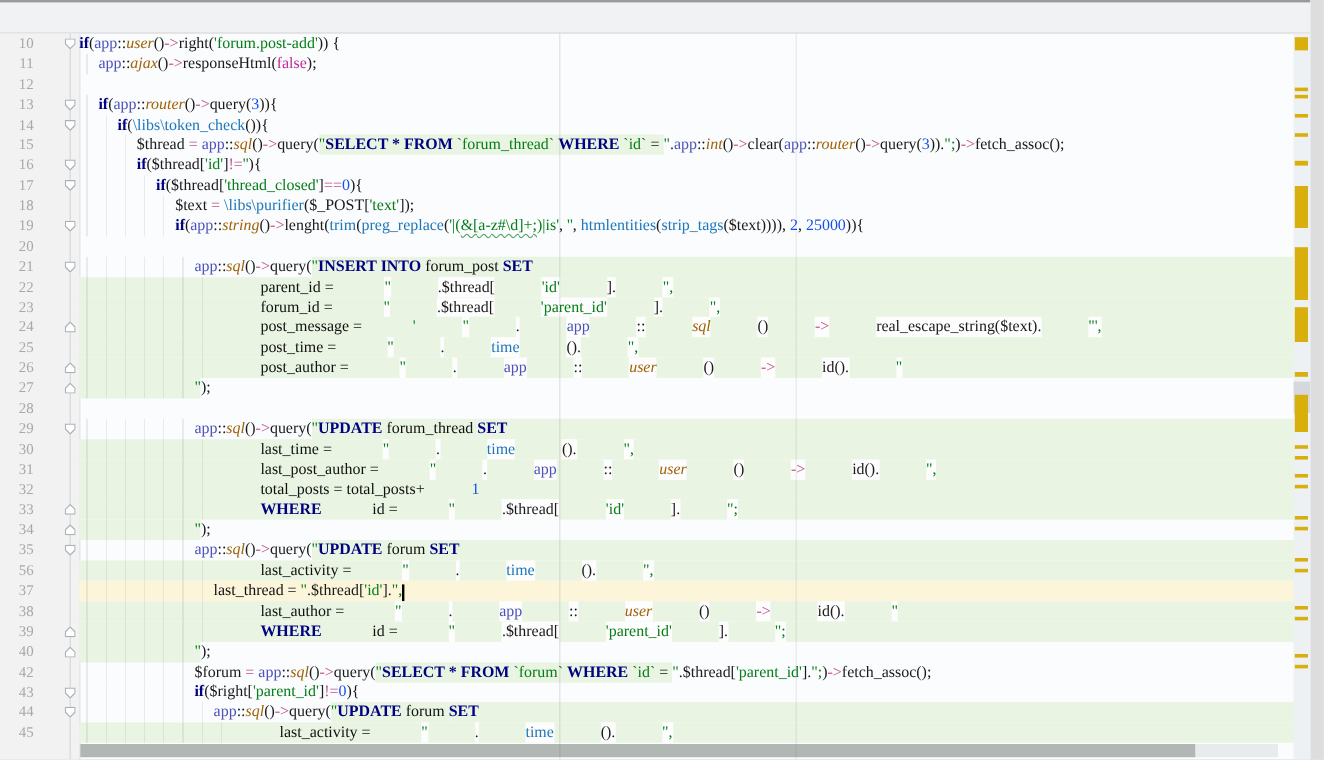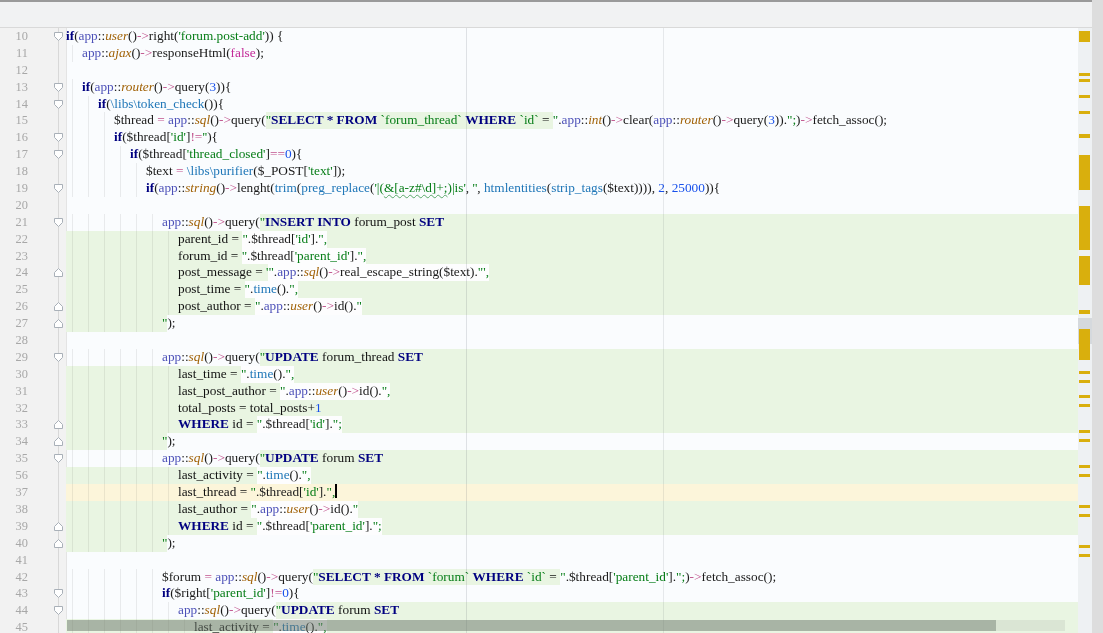--- a/index.html
+++ b/index.html
@@ -16,7 +16,7 @@
   .g-num{width:28px;text-align:right;color:var(--num-fg);font-size:12.4px;flex:none;cursor:pointer;}
   .g-fold{width:38px;flex:none;position:relative;height:100%;}
   .g-fold svg{position:absolute;left:26px;top:4px;}
-  .code{flex:1;display:flex;align-items:flex-start;white-space:pre;position:relative;height:100%;min-width:0;}
+  .code{flex:1;display:flex;align-items:flex-end;white-space:pre;position:relative;height:100%;min-width:0;}
   .code.bg-g{background:var(--inj-bg);}
   .code.bg-y{background:var(--caret-row-bg);}
   .ind{flex:none;height:100%;

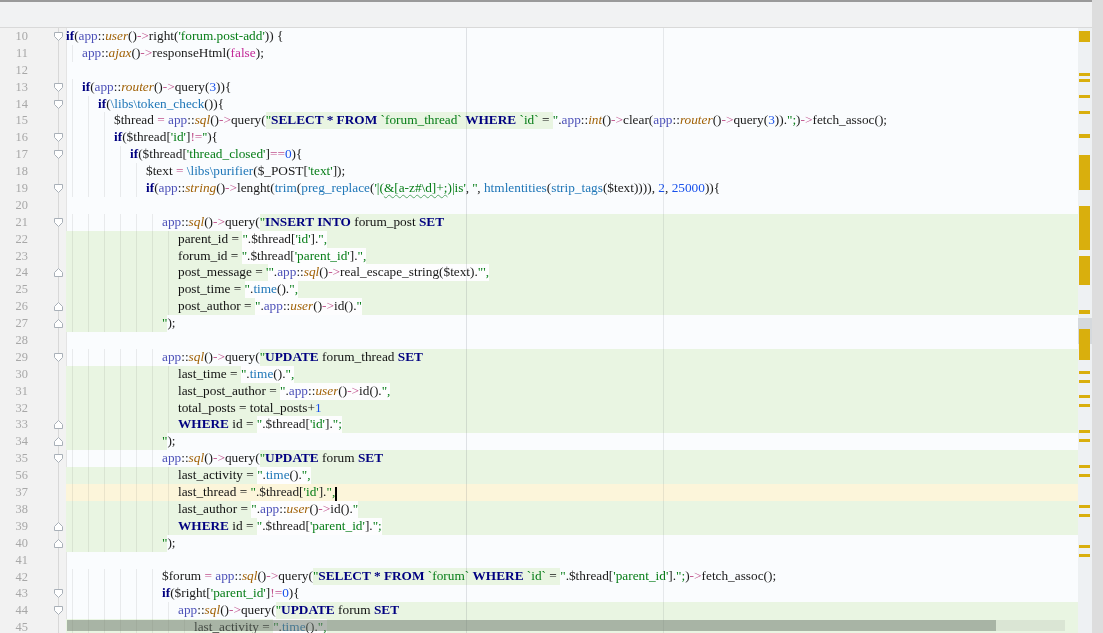--- a/index.html
+++ b/index.html
@@ -17,7 +17,7 @@
   .g-fold{width:38px;flex:none;position:relative;height:100%;}
   .g-fold svg{position:absolute;left:26px;top:4px;}
   .code{flex:1;display:flex;align-items:flex-end;white-space:pre;position:relative;height:100%;min-width:0;}
-  .code.bg-g{background:var(--inj-bg);}
+  .code.bg-g{background:var(--inj-bg);gap:39px;}
   .code.bg-y{background:var(--caret-row-bg);}
   .ind{flex:none;height:100%;
     background-image:repeating-linear-gradient(90deg,transparent 0 6px,rgba(0,0,0,0.07) 6px 7px,transparent 7px 16px);}

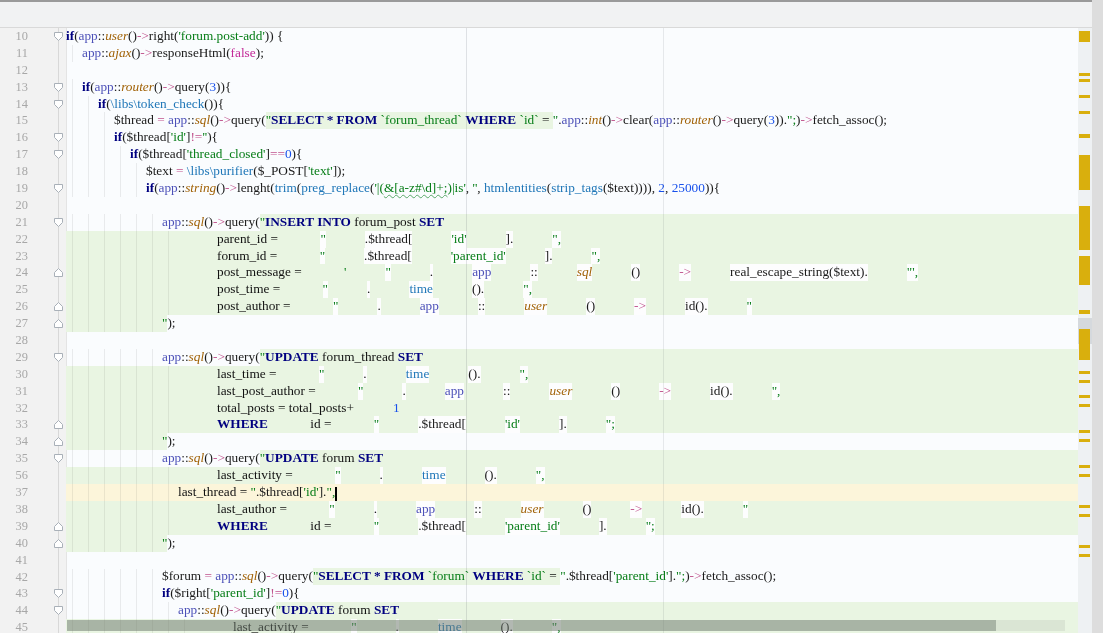--- a/index.html
+++ b/index.html
@@ -276,11 +276,6 @@
           <div class="code"><span class="ind lead-g" style="width: 96px;"></span><span class="tok tk-s bgg">"</span><span class="tok tk-p">);</span><div class="fill"></div></div>
         </div>
         <div class="row">
-          <div class="g-num">41</div>
-          <div class="g-fold"></div>
-          <div class="code"><span class="ind" style="width: 0px;"></span><div class="fill"></div></div>
-        </div>
-        <div class="row">
           <div class="g-num">42</div>
           <div class="g-fold"></div>
           <div class="code"><span class="ind" style="width: 96px;"></span><span class="tok tk-p">$forum </span><span class="tok tk-o">=</span><span class="tok tk-p"> </span><span class="tok tk-c">app</span><span class="tok tk-p">::</span><span class="tok tk-m">sql</span><span class="tok tk-p">()</span><span class="tok tk-o">-&gt;</span><span class="tok tk-p">query(</span><span class="tok tk-s bgg">"</span><span class="tok tk-q bgg">SELECT * FROM </span><span class="tok tk-s bgg">`forum`</span><span class="tok tk-t bgg"> </span><span class="tok tk-q bgg">WHERE </span><span class="tok tk-s bgg">`id`</span><span class="tok tk-t bgg"> = </span><span class="tok tk-s">"</span><span class="tok tk-p">.$thread[</span><span class="tok tk-s">'parent_id'</span><span class="tok tk-p">].</span><span class="tok tk-s">";</span><span class="tok tk-p">)</span><span class="tok tk-o">-&gt;</span><span class="tok tk-p">fetch_assoc();</span><div class="fill"></div></div>

